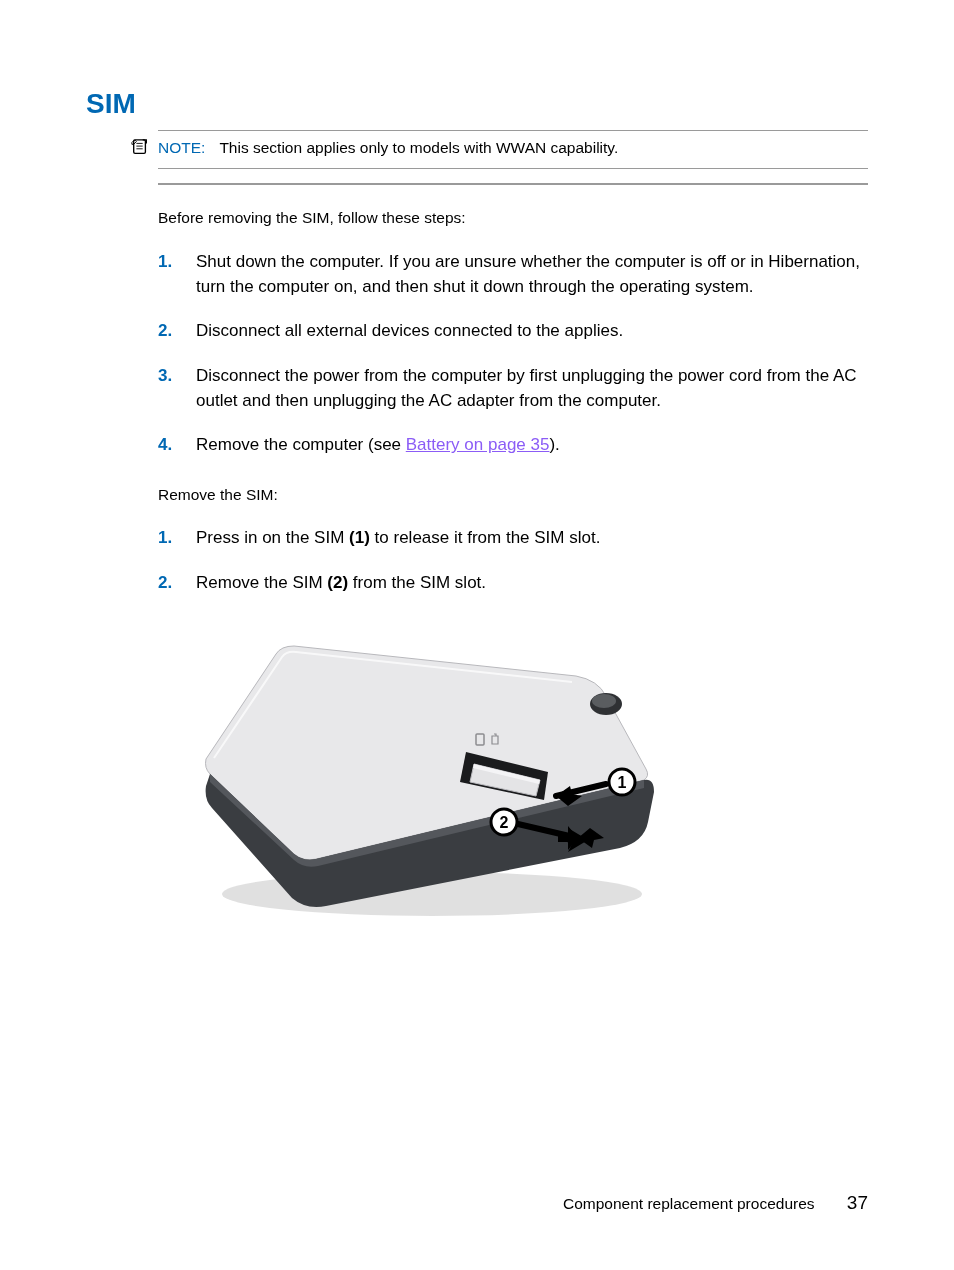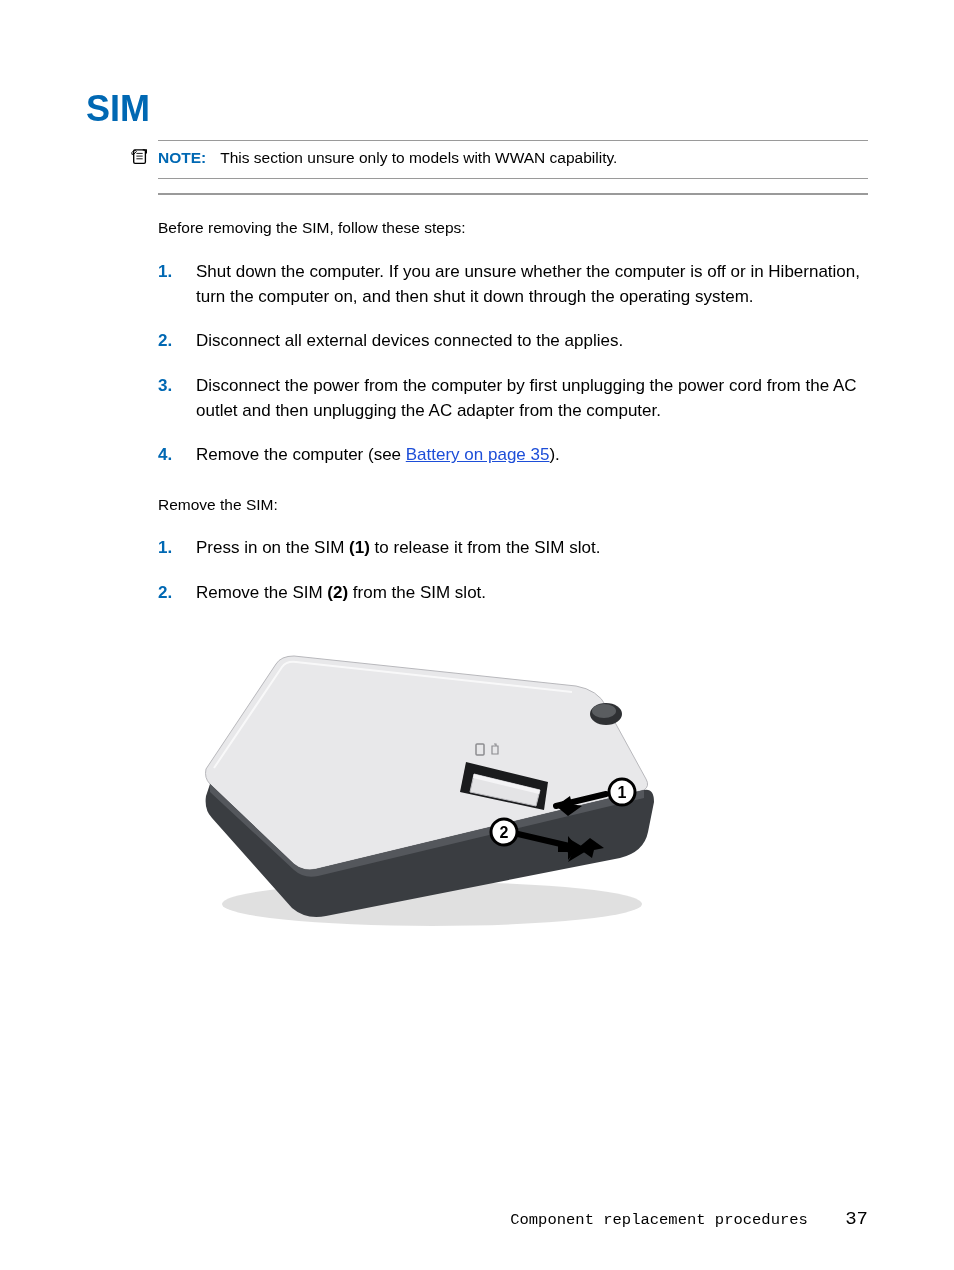--- a/index.html
+++ b/index.html
@@ -18,7 +18,7 @@
     }
     .section-heading {
       color: #0068b3;
-      font-size: 36px;
+      font-size: 28px;
       font-weight: bold;
       margin: 0 0 10px 0;
     }

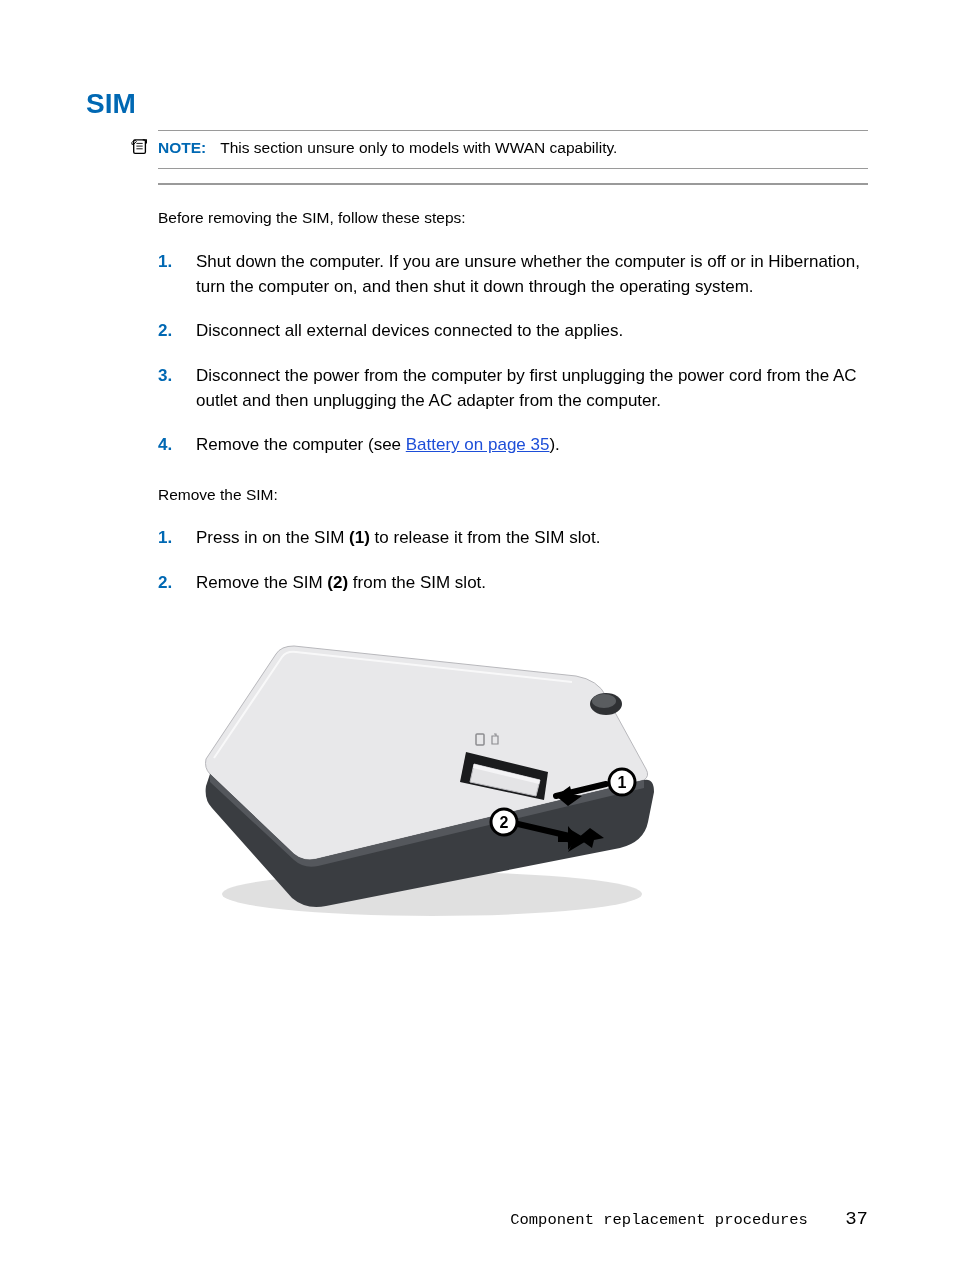--- a/index.html
+++ b/index.html
@@ -46,7 +46,7 @@
     }
     .note-label {
       color: #0068b3;
-      font-weight: bold;
+      font-weight: normal;
       margin-right: 10px;
     }
     .note2 {

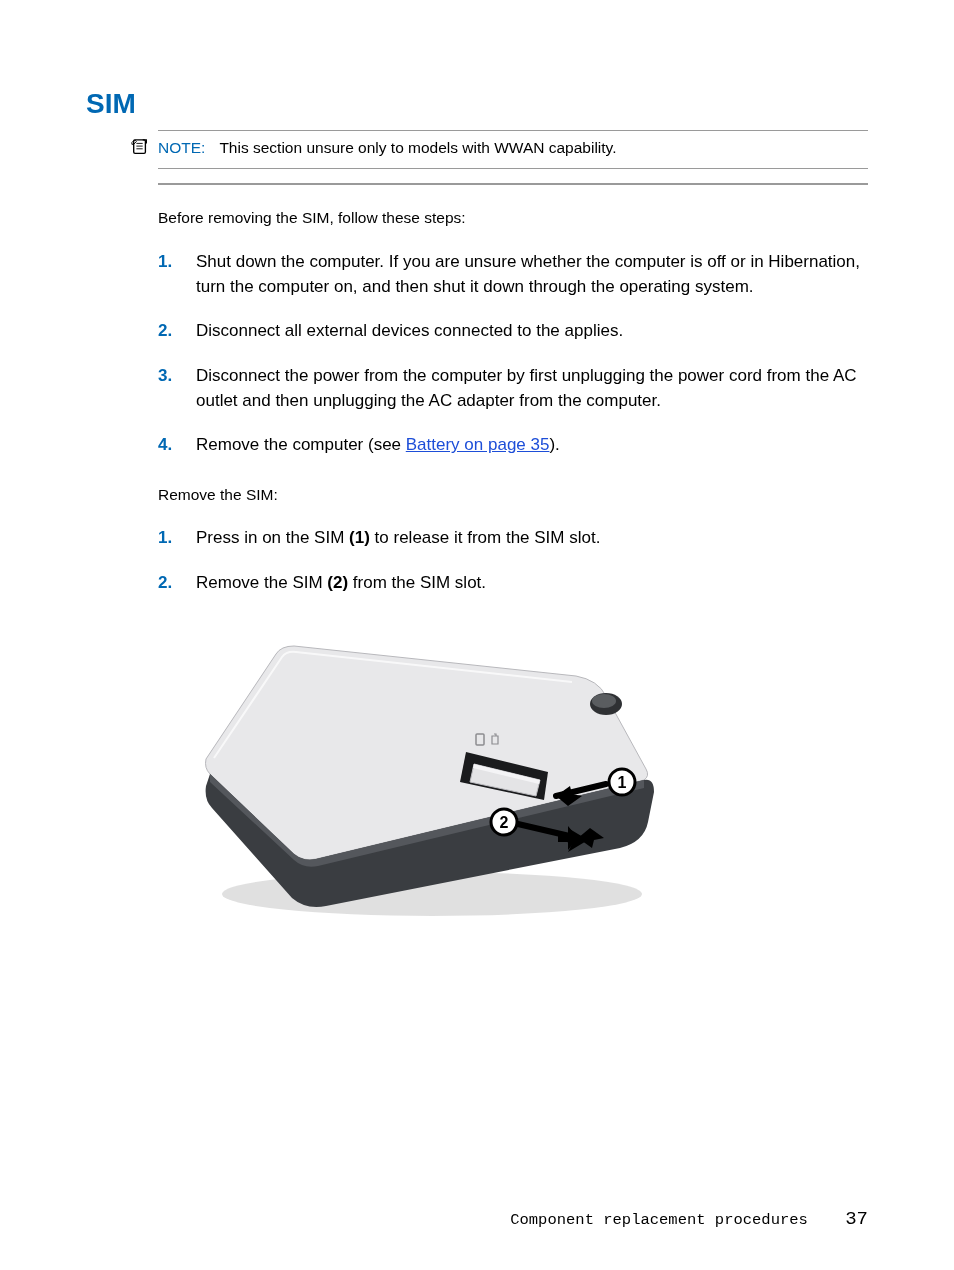--- a/index.html
+++ b/index.html
@@ -128,7 +128,7 @@
       </span>
       <div>
         <span class="note-label">NOTE:</span>
-        <span>This section unsure only to models with WWAN capability.</span>
+        <span>This section applies only to models with WWAN capability.</span>
       </div>
     </div>
     <hr class="hr-line">

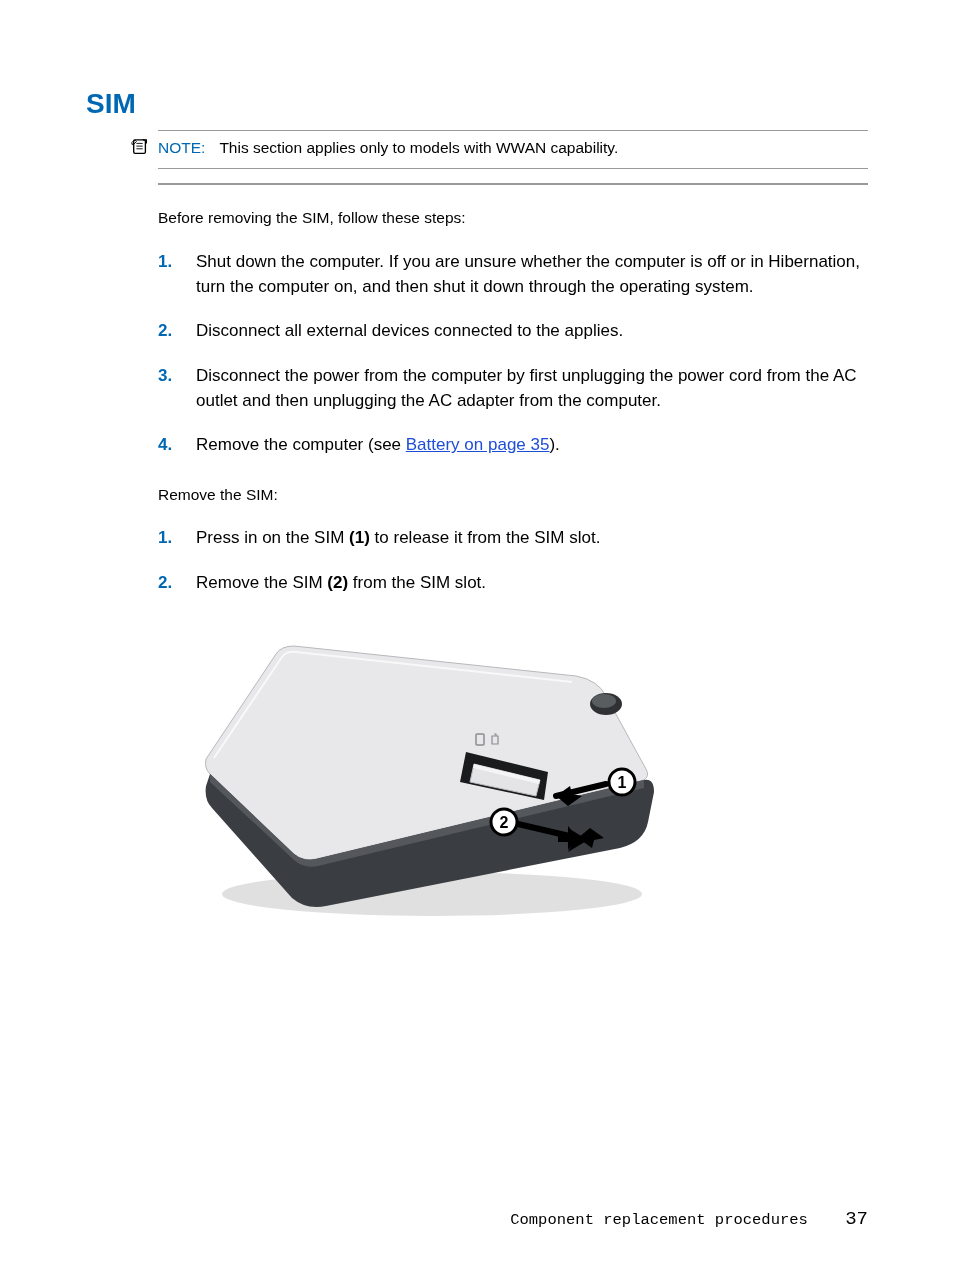--- a/index.html
+++ b/index.html
@@ -84,7 +84,7 @@
     }
     .bold-inline { font-weight: bold; }
     a.xref {
-      color: #1d4ed8;
+      color: #8b5cf6;
       text-decoration: underline;
     }
     .figure {

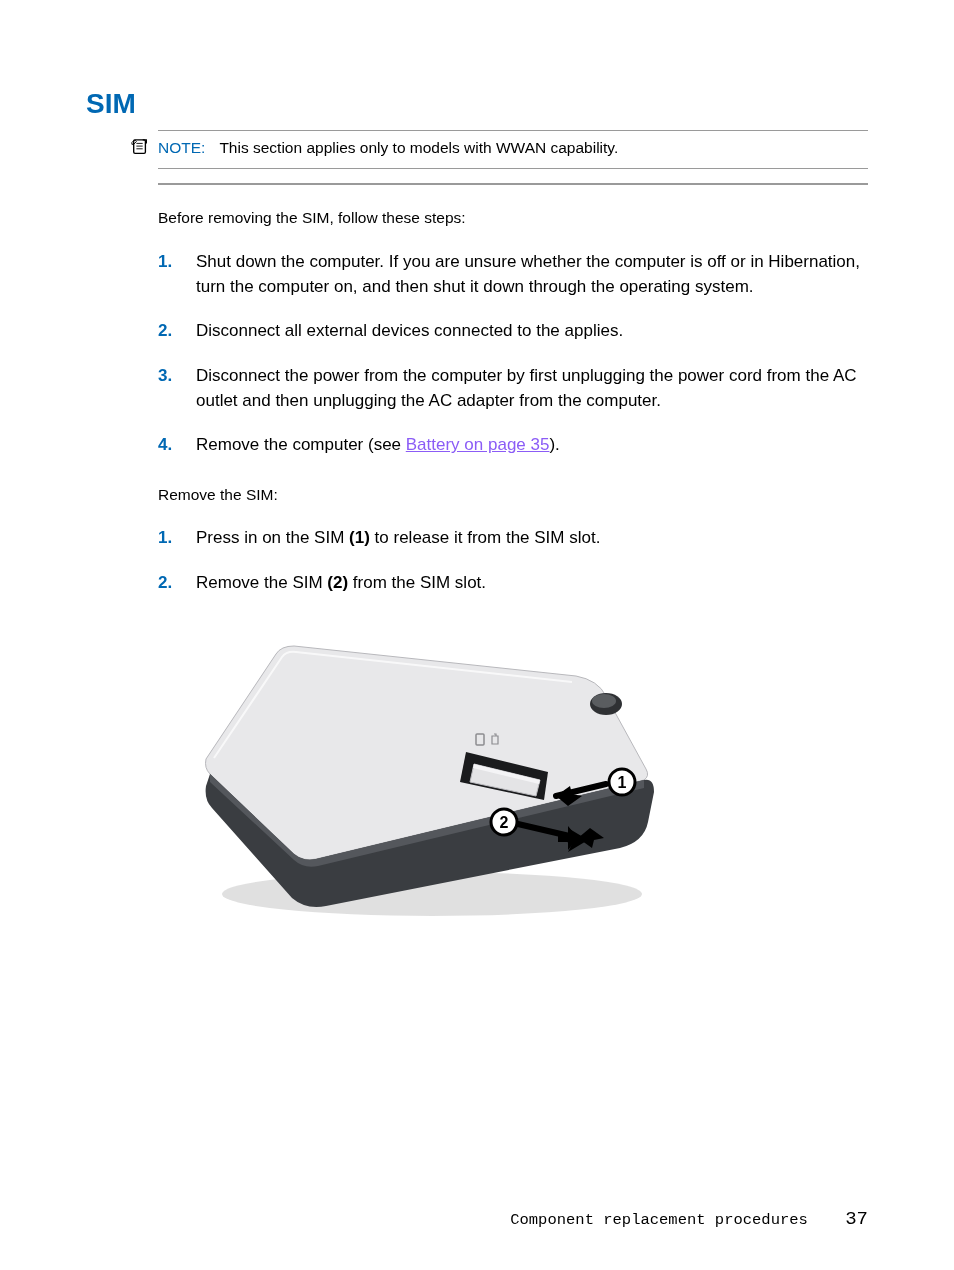--- a/index.html
+++ b/index.html
@@ -96,10 +96,9 @@
     .figure svg { display: block; }
     .footer {
       position: absolute;
-      bottom: 40px;
+      bottom: 56px;
       right: 86px;
       font-size: 15.5px;
-      font-family: Liberation Mono, monospace;
     }
     .footer .page-num {
       font-size: 19px;

